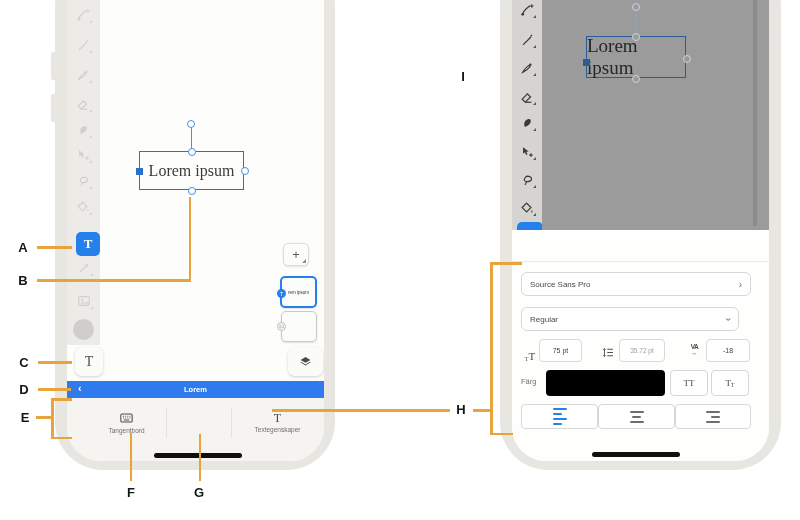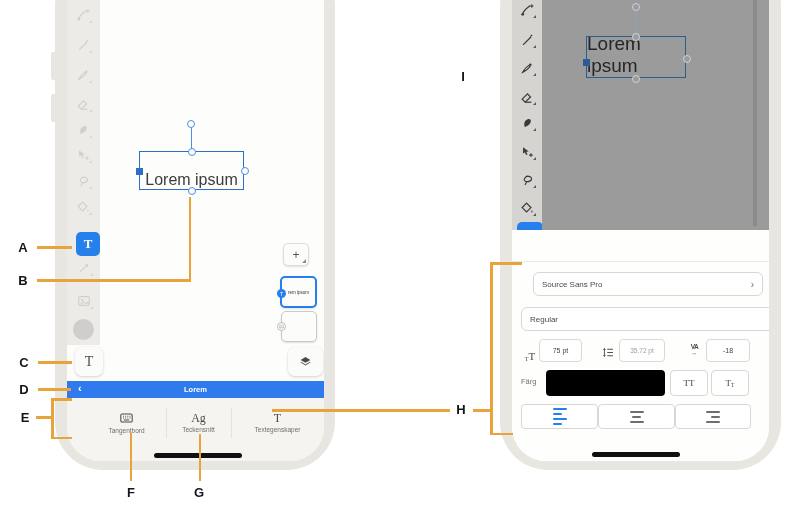--- a/index.html
+++ b/index.html
@@ -30,7 +30,7 @@
   .color-dot { position:absolute; width:21px; height:21px; border-radius:50%; background:#CFCECC; }
 
   
-  .textbox { position:absolute; display:flex; align-items:flex-end; justify-content:center; }
+  .textbox { position:absolute; display:flex; align-items:center; justify-content:center;font-family:Liberation Serif, serif; }
   .handle { position:absolute; width:8px; height:8px; border-radius:50%; background:#fff; border:1.5px solid #4A90E2; }
   .handle-r { background:#9B9B9B; border-color:#CDD3DA; }
   .sq { position:absolute; width:7px; height:7px; }

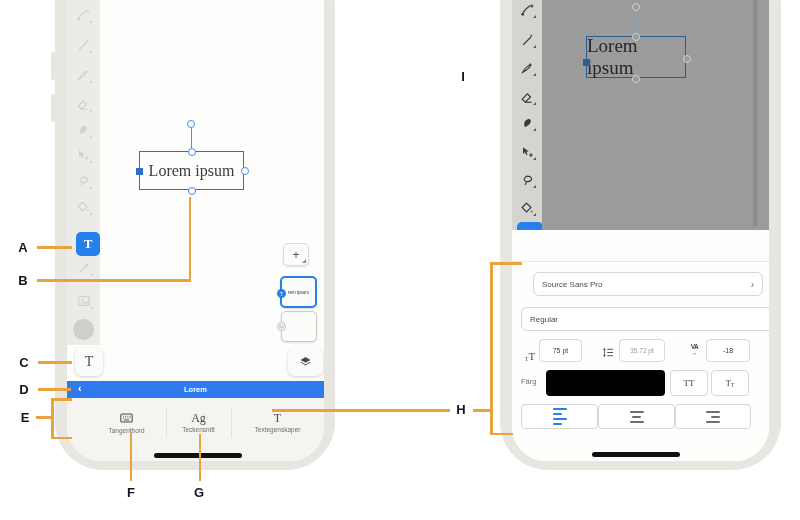--- a/index.html
+++ b/index.html
@@ -344,7 +344,7 @@
 
       <div class="hdiv" style="left:0; top:31px; width:257px;"></div>
 
-      <div class="select" style="left:21px; top:42px; width:230px;">
+      <div class="select" style="left:9px; top:42px; width:230px;">
         <span>Source Sans Pro</span>
         <span class="chev">›</span>
       </div>

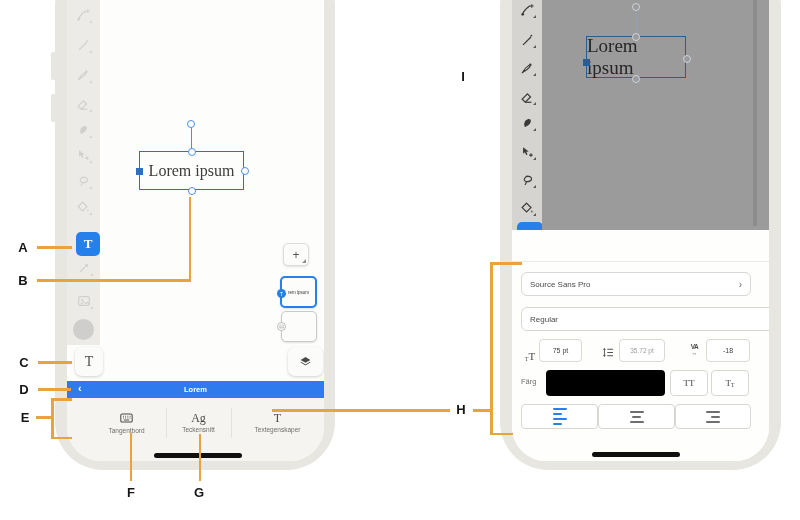--- a/index.html
+++ b/index.html
@@ -348,7 +348,7 @@
         <span>Source Sans Pro</span>
         <span class="chev">›</span>
       </div>
-      <div class="select" style="left:9px; top:77px; width:278px;">
+      <div class="select" style="left:9px; top:77px; width:218px;">
         <span>Regular</span>
         <span class="chev chev-down">›</span>
       </div>

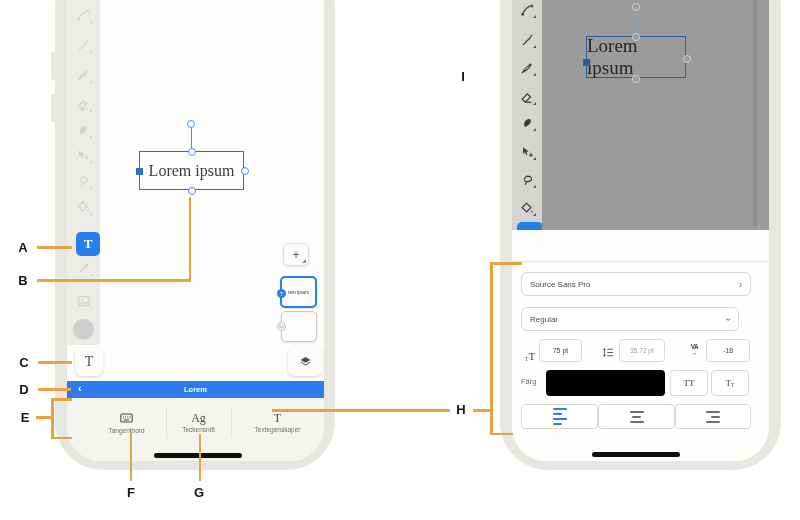--- a/index.html
+++ b/index.html
@@ -266,10 +266,6 @@
           </svg>
         <span class="lbl">Tangentbord</span>
       </div>
-      <div class="action-btn" style="left:99px; width:65px;">
-        <span class="action-glyph">Ag</span>
-        <span class="lbl">Teckensnitt</span>
-      </div>
       <div class="action-btn" style="left:164px; width:93px;">
         <span class="action-glyph">T</span>
         <span class="lbl">Textegenskaper</span>

